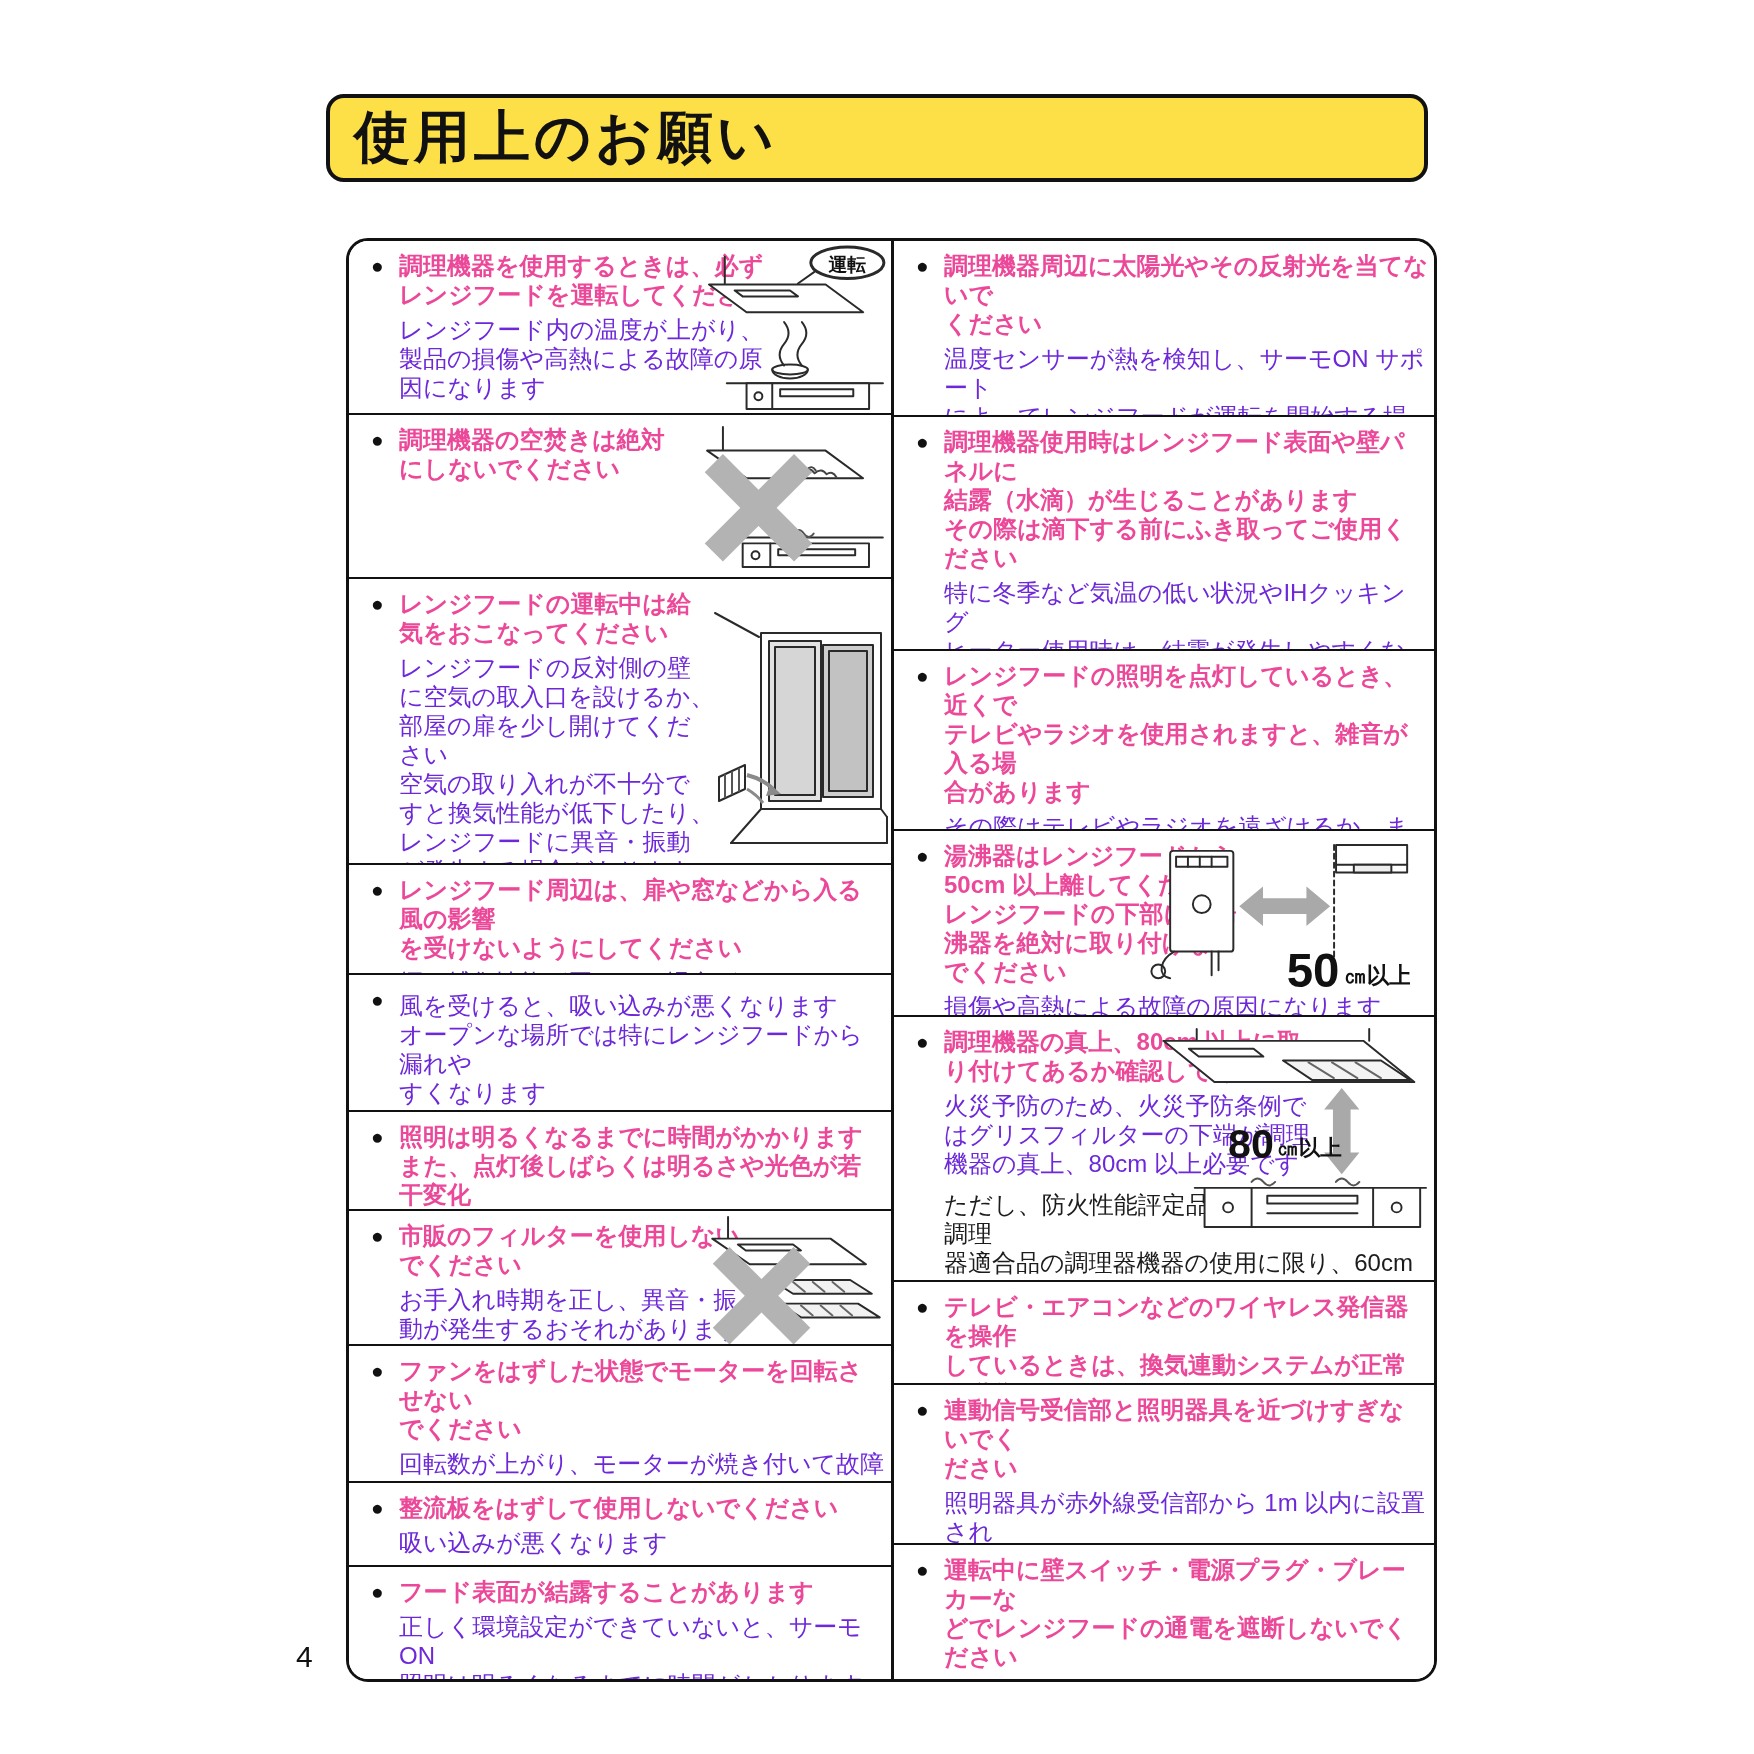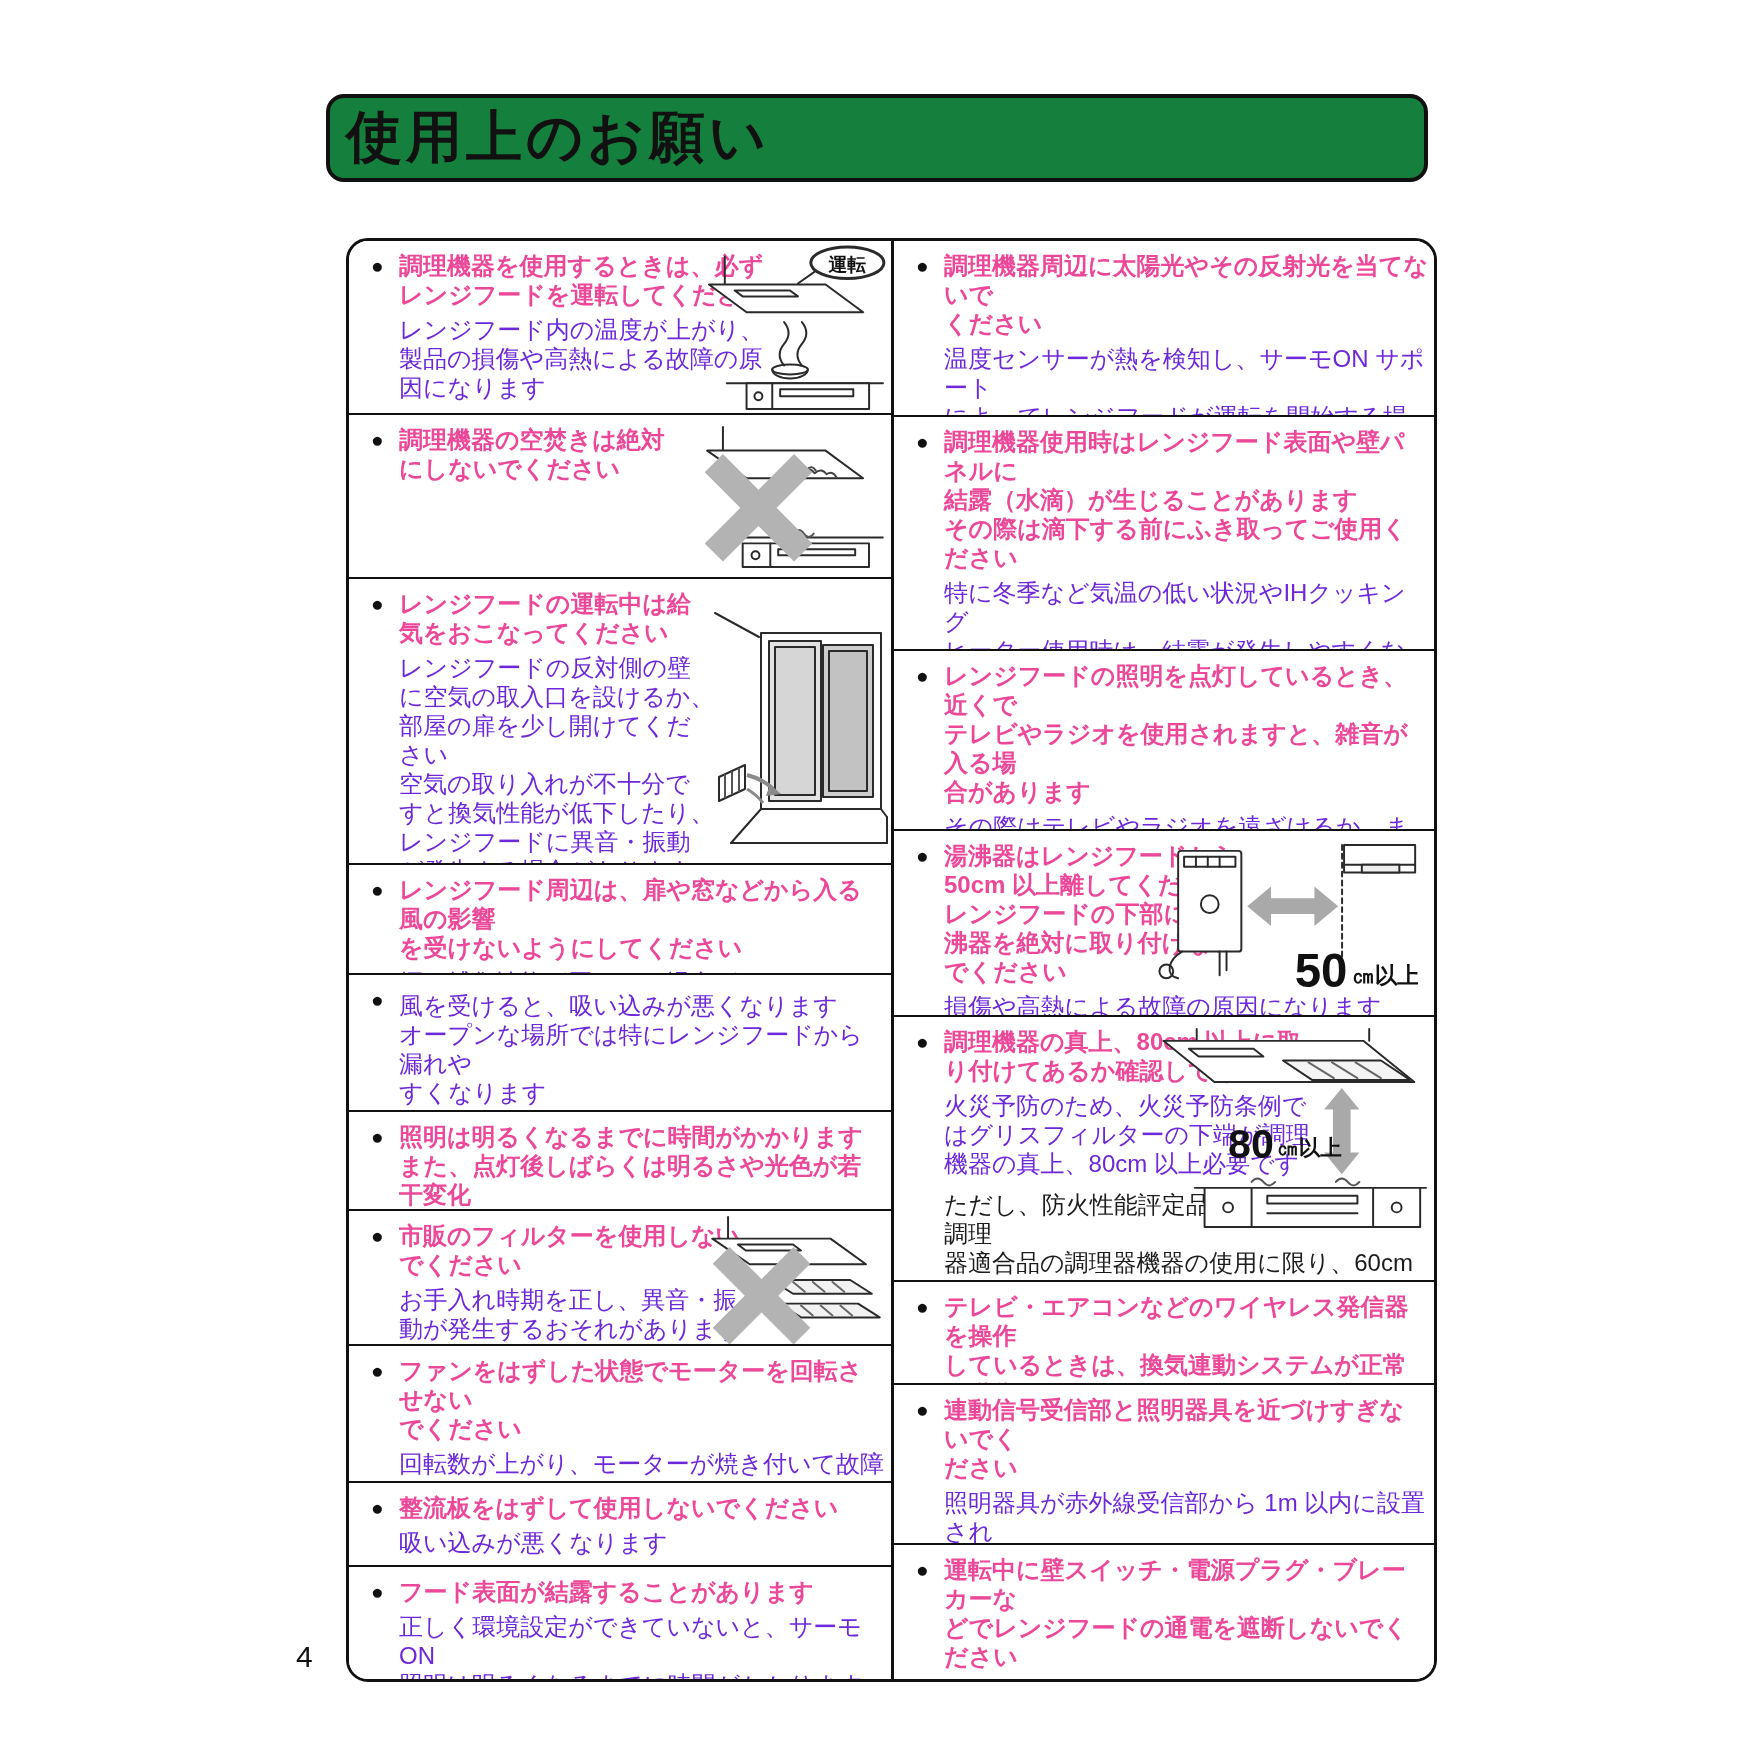--- a/index.html
+++ b/index.html
@@ -10,7 +10,7 @@
   .title-box{
     position:absolute;left:326px;top:94px;width:1102px;height:88px;
     border:4px solid #111;border-radius:18px;box-sizing:border-box;
-    display:flex;align-items:center;padding-left:16px;background:#15803d;
+    display:flex;align-items:center;padding-left:24px;background:#fde047;
   }
   .title-box h1{margin:0;font-size:56px;font-weight:bold;letter-spacing:4px;}
   .ptable{

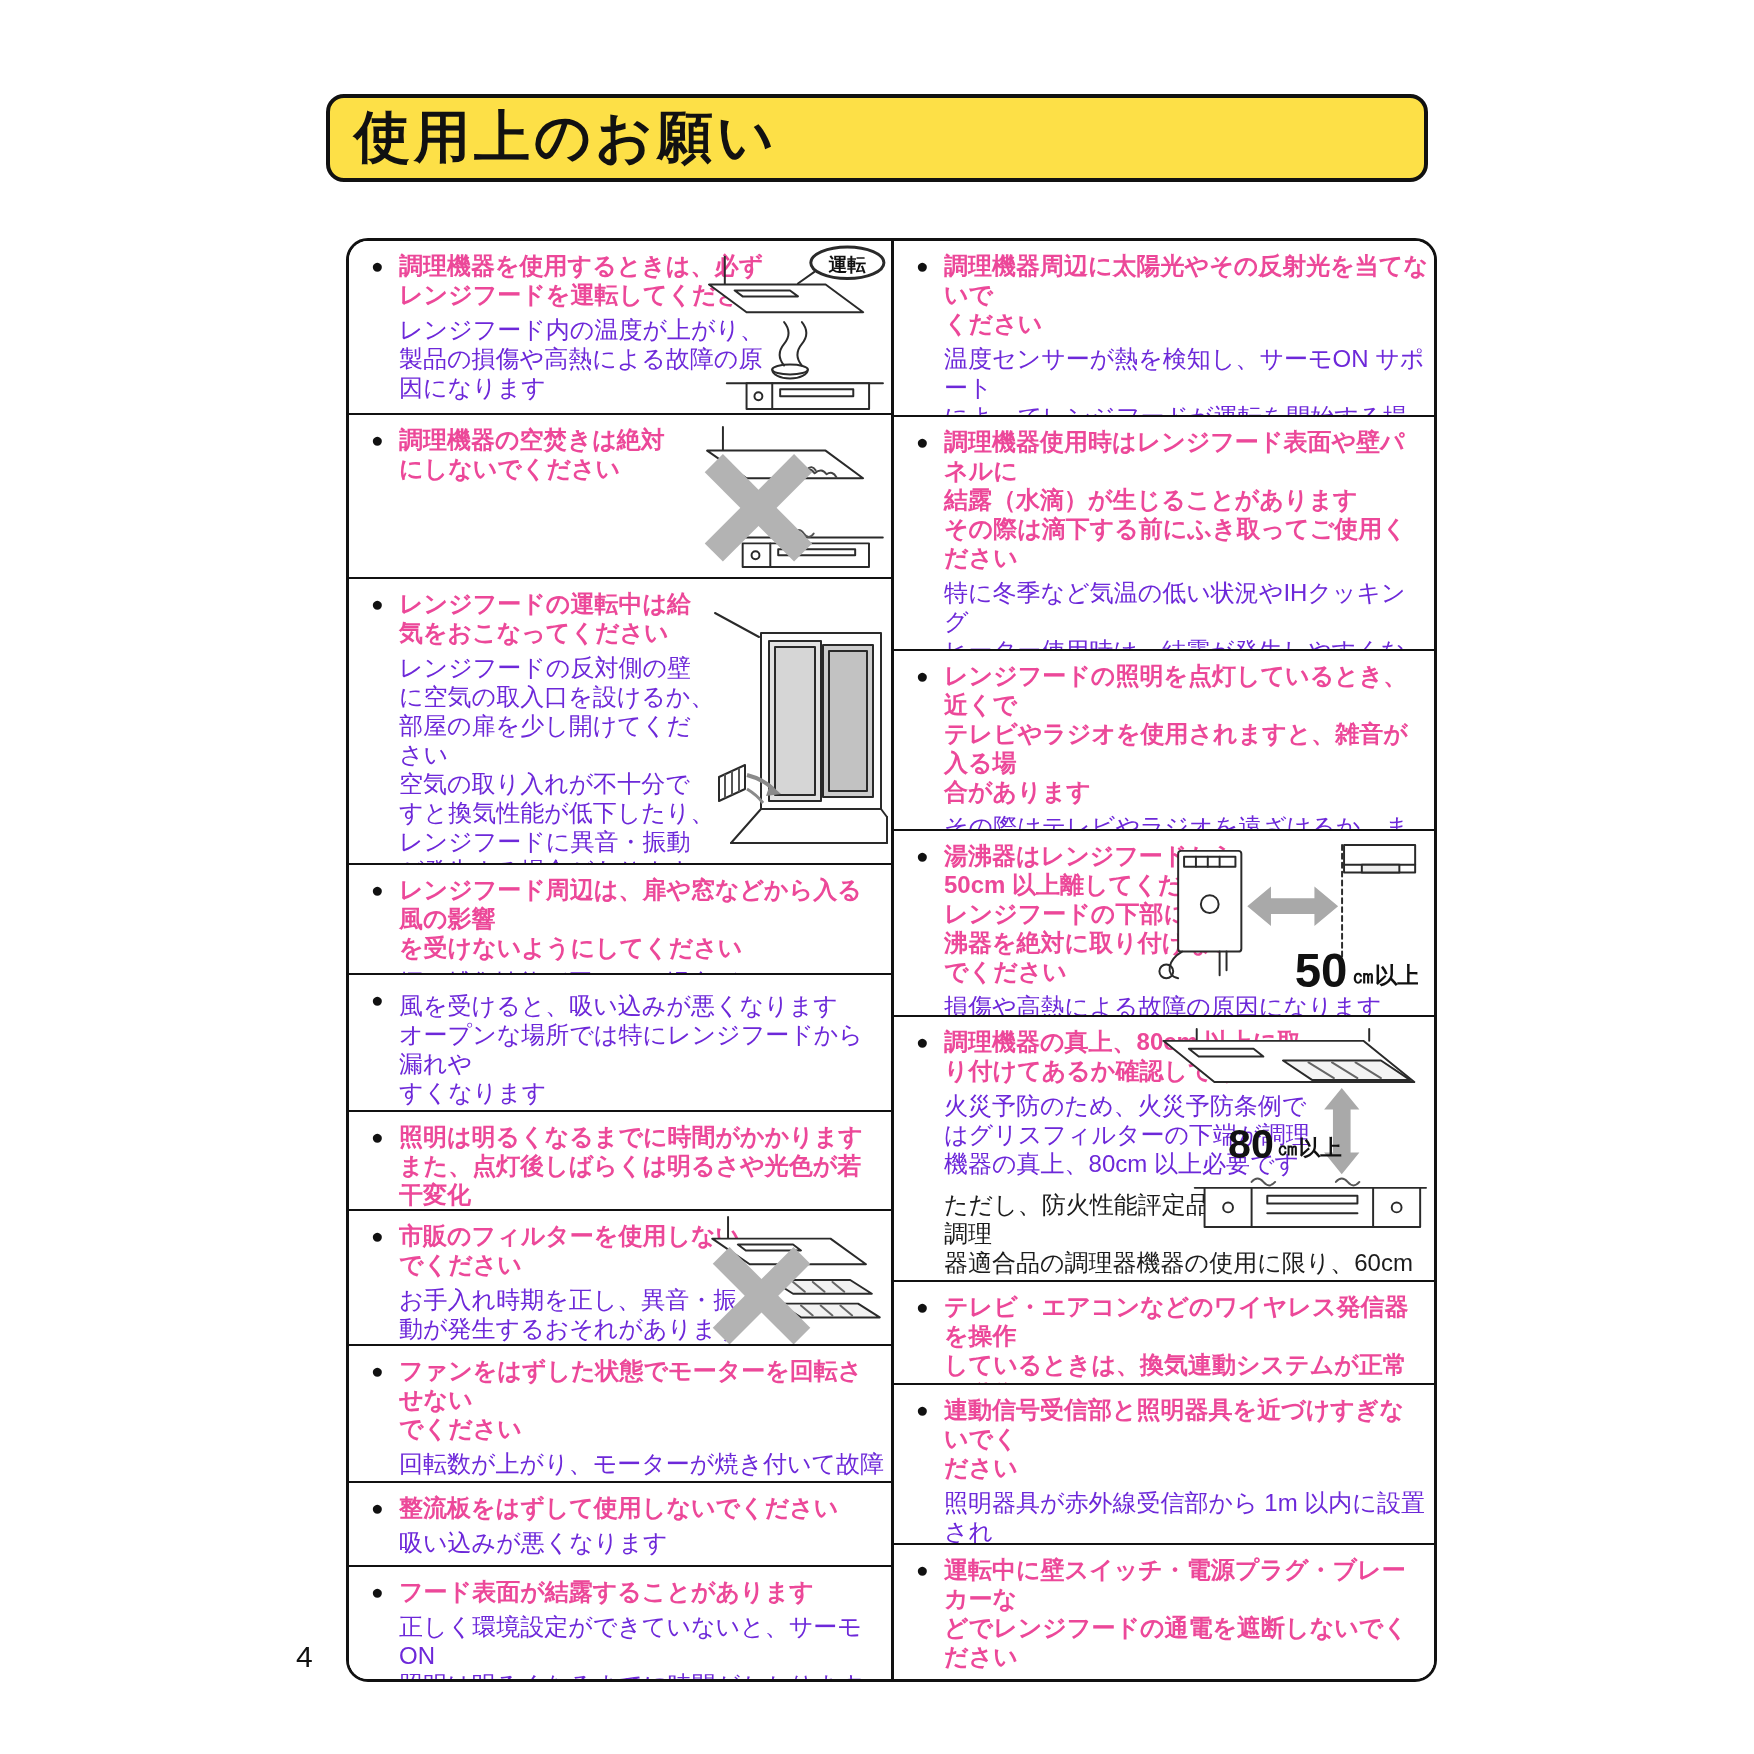--- a/index.html
+++ b/index.html
@@ -298,7 +298,7 @@
 でください</h3>
         <p class="bbody">損傷や高熱による故障の原因になります</p>
       </div>
-      <figure class="illus" style="right:16px;top:10px">
+      <figure class="illus" style="right:24px;top:10px">
         <svg width="298" height="158" viewBox="0 0 300 160">
           <g class="lineart">
             <rect x="58" y="10" width="64" height="102" rx="3" fill="#fff"></rect>

